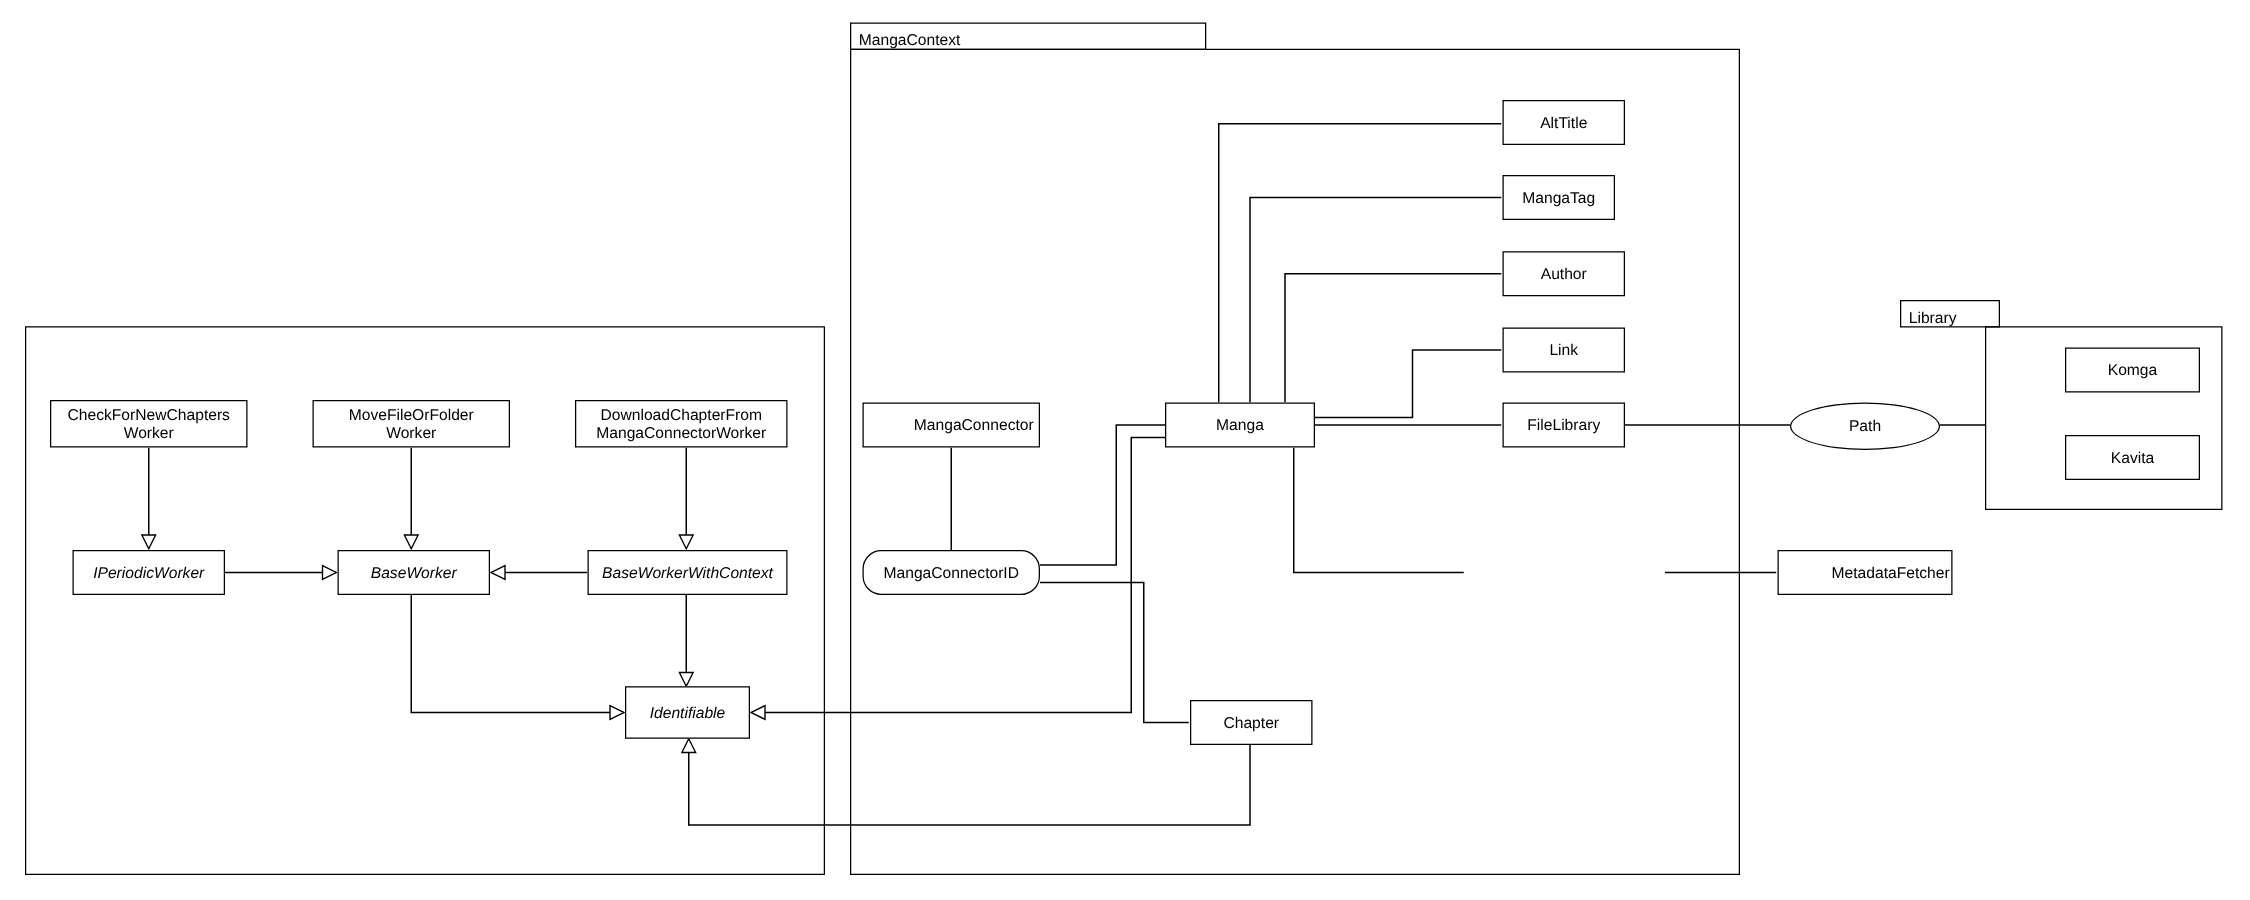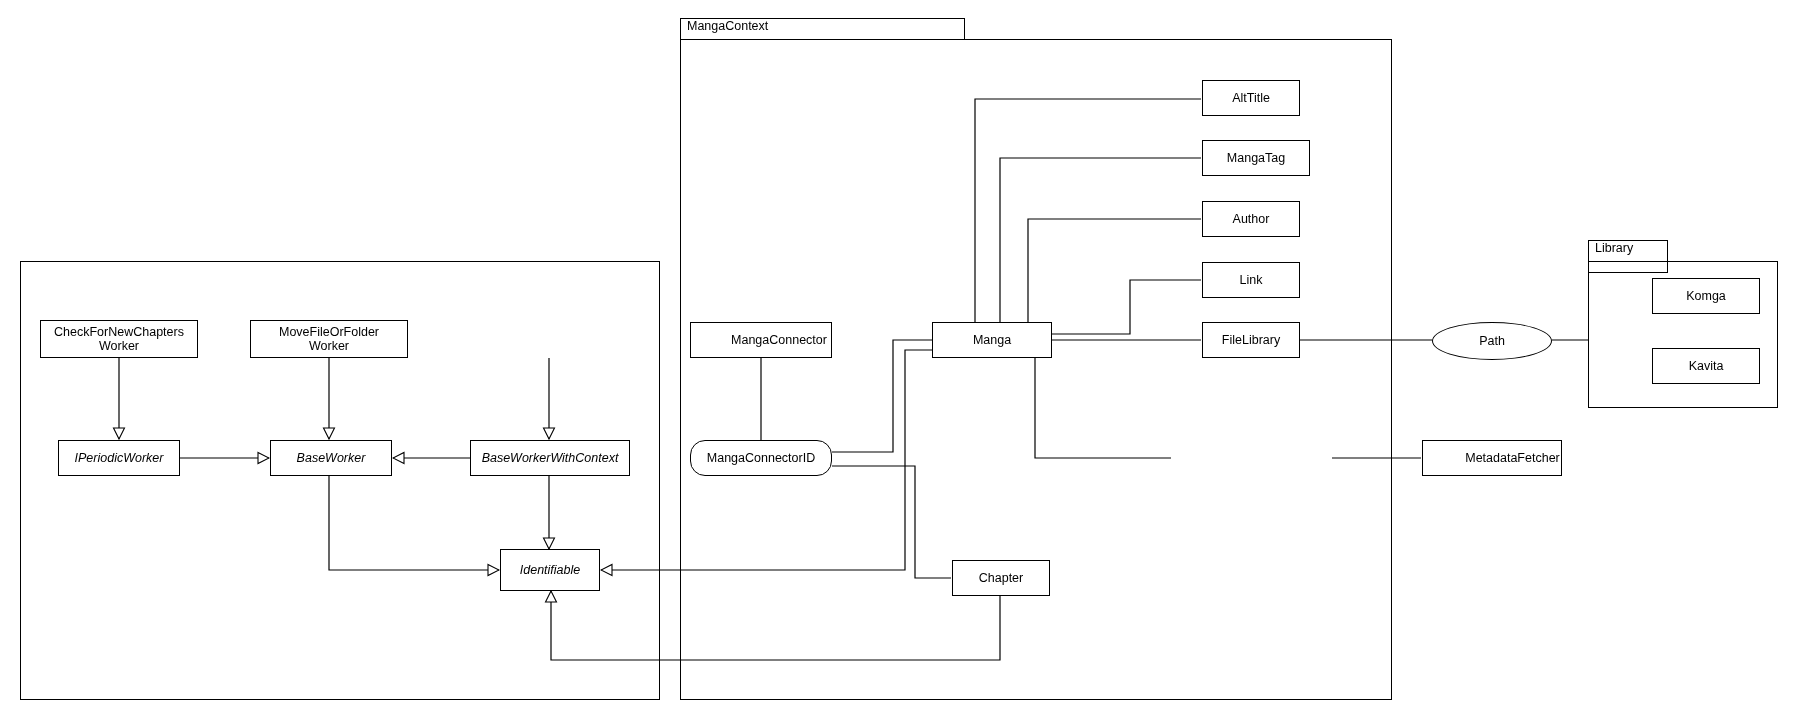--- a/index.html
+++ b/index.html
@@ -37,7 +37,7 @@
     font-size: 12.5px;
     color: #000;
     display: flex;
-    align-items: flex-start;
+    align-items: flex-end;
     padding-left: 6px;
   }
   .node {

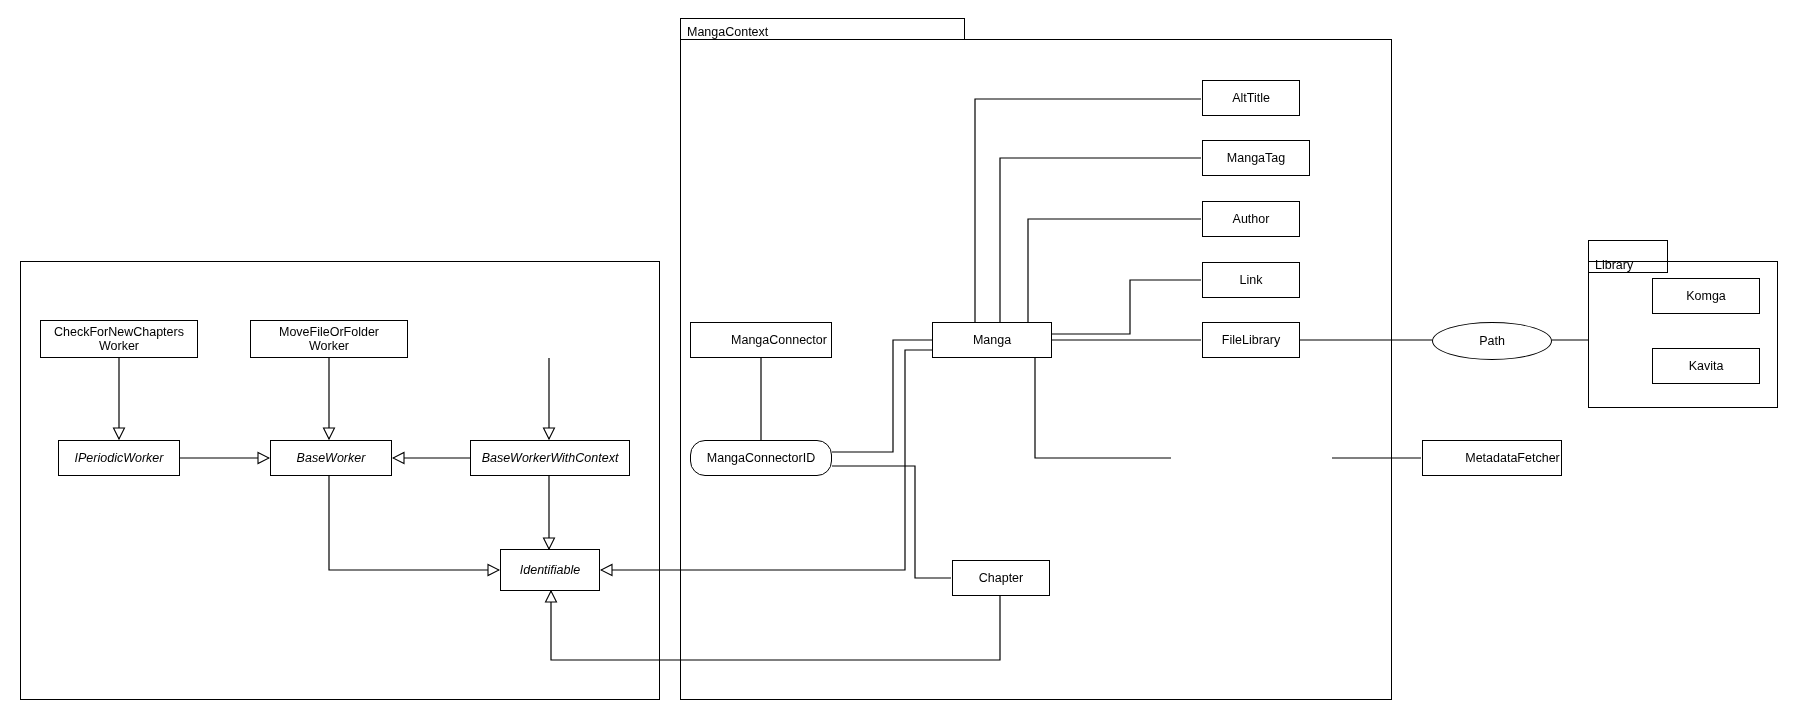--- a/index.html
+++ b/index.html
@@ -163,7 +163,7 @@
 
   <div class="node" style="left:1202px; top:80px; width:98px; height:36px;">AltTitle</div>
 
-  <div class="node" style="left:1202px; top:140px; width:108px; height:36px;">MangaTag</div>
+  <div class="node" style="left:1202px; top:140px; width:90px; height:36px;">MangaTag</div>
 
   <div class="node" style="left:1202px; top:201px; width:98px; height:36px;">Author</div>
 

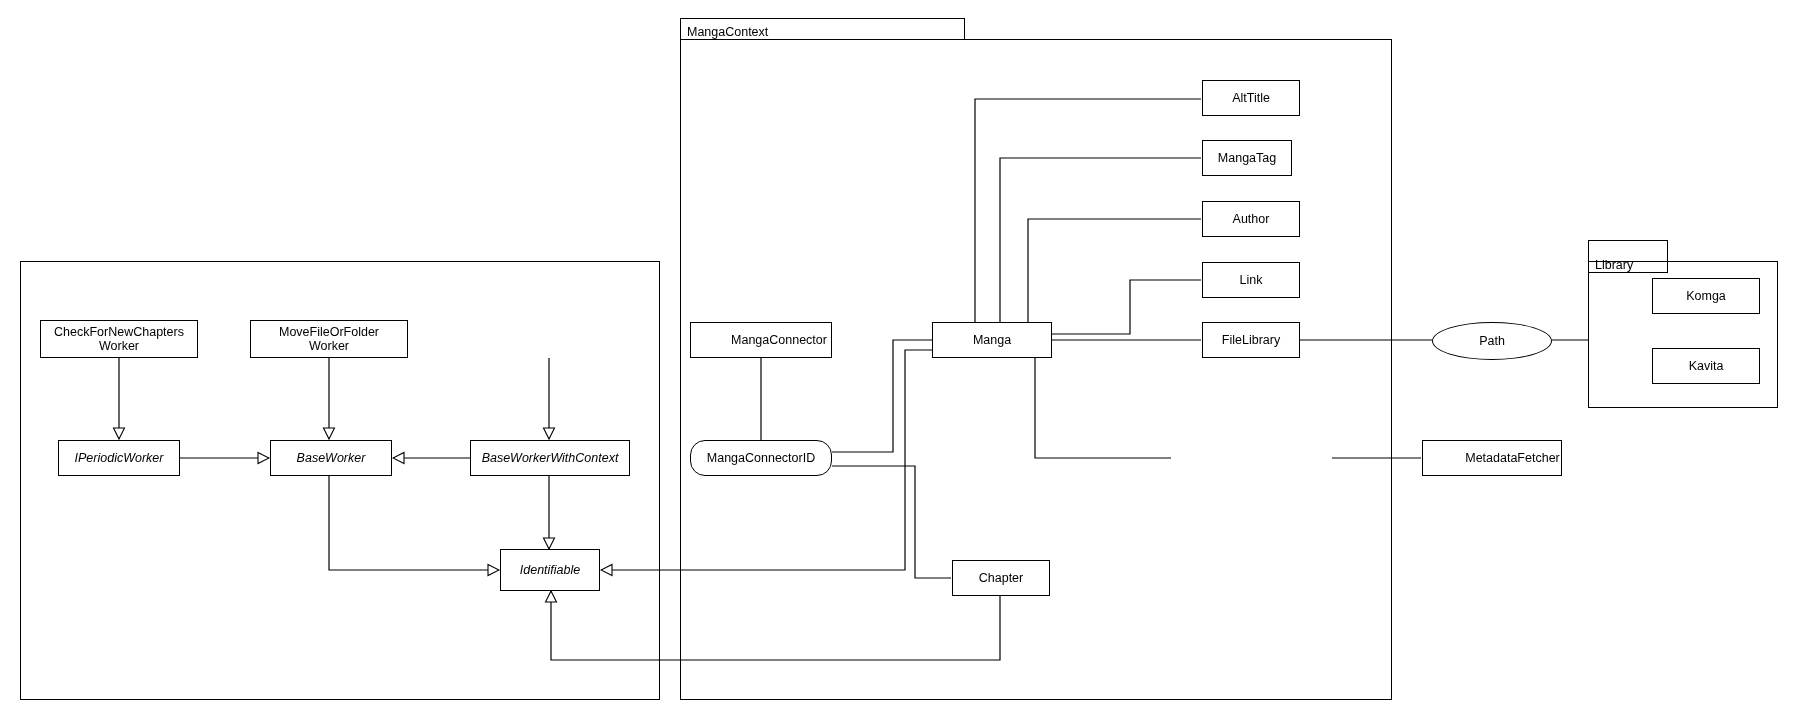--- a/index.html
+++ b/index.html
@@ -83,7 +83,7 @@
   </div>
   <div class="pkg" style="left:680px; top:39px; width:712px; height:661px;"></div>
 
-  <div class="pkg-tab" style="left:1588px; top:240px; width:80px; height:33px;">
+  <div class="pkg-tab" style="left:1520px; top:240px; width:80px; height:22px;">
     <span>Library</span>
   </div>
   <div class="pkg" style="left:1588px; top:261px; width:190px; height:147px;"></div>

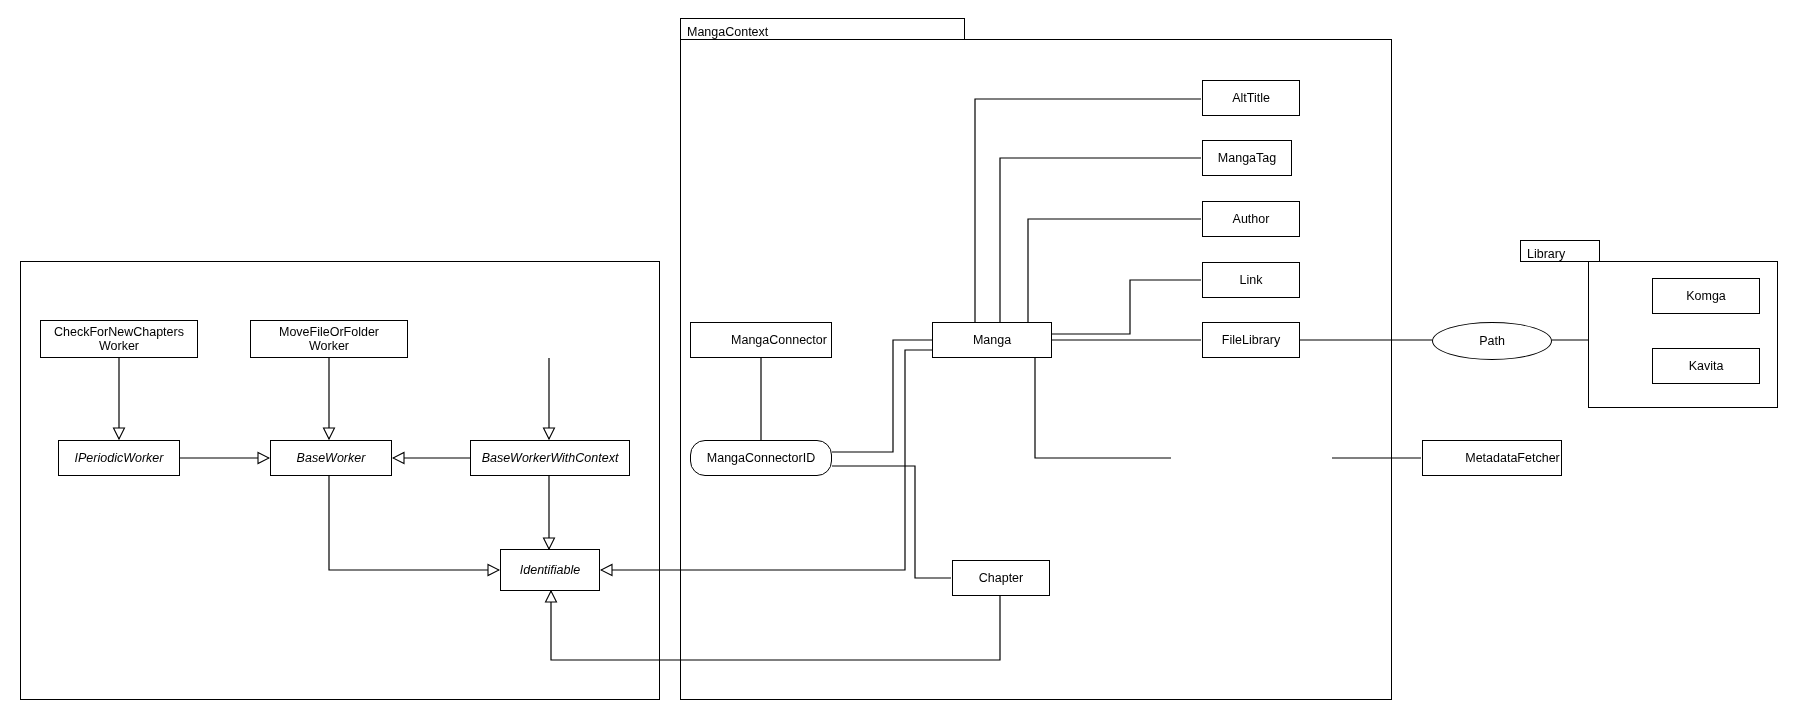--- a/index.html
+++ b/index.html
@@ -144,6 +144,8 @@
   <div class="node" style="left:250px; top:320px; width:158px; height:38px;">MoveFileOrFolder
 Worker</div>
 
+  <div class="node" style="left:460px; top:320px; width:170px; height:38px;">DownloadChapterFrom
+MangaConnectorWorker</div>
 
   <div class="node italic" style="left:58px; top:440px; width:122px; height:36px;">IPeriodicWorker</div>
 

